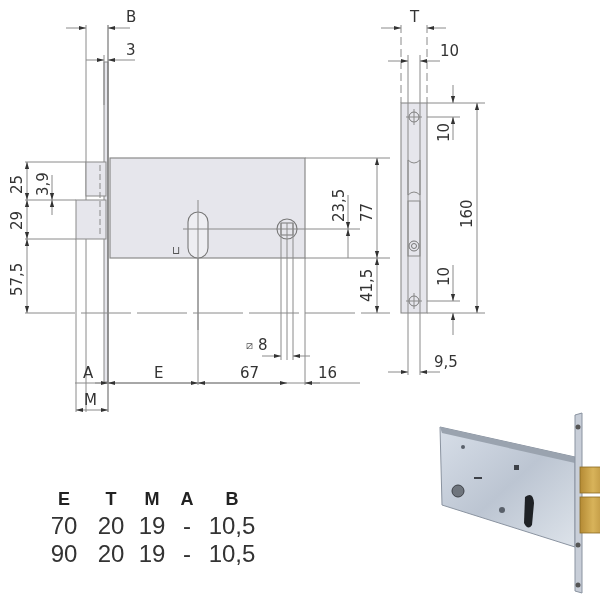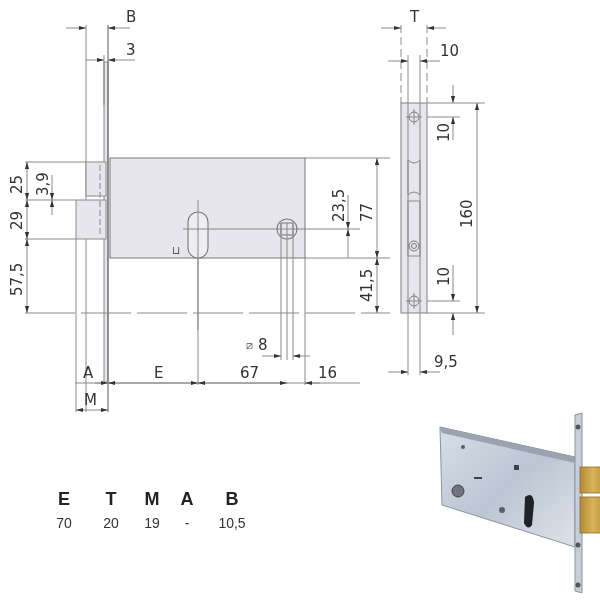--- a/index.html
+++ b/index.html
@@ -10,7 +10,7 @@
     .line-dark { stroke: #6a6a6a; stroke-width: 1.1; fill: none; }
     #spec-table { position: absolute; left: 38px; top: 486px; border-collapse: collapse; }
     #spec-table th { font-family: "Liberation Sans", sans-serif; font-weight: bold; font-size: 18px; color: #222; padding: 0; height: 26px; text-align: center; }
-    #spec-table td { font-family: "Liberation Sans", sans-serif; font-size: 14px; color: #333; padding: 0; height: 21px; text-align: center; }
+    #spec-table td { font-family: "Liberation Sans", sans-serif; font-size: 24px; color: #333; padding: 0; height: 21px; text-align: center; }
     .c0 { width: 52px; } .c1 { width: 42px; } .c2 { width: 40px; } .c3 { width: 30px; } .c4 { width: 60px; }
     #photo { position: absolute; left: 430px; top: 405px; width: 170px; height: 190px; }
   </style>

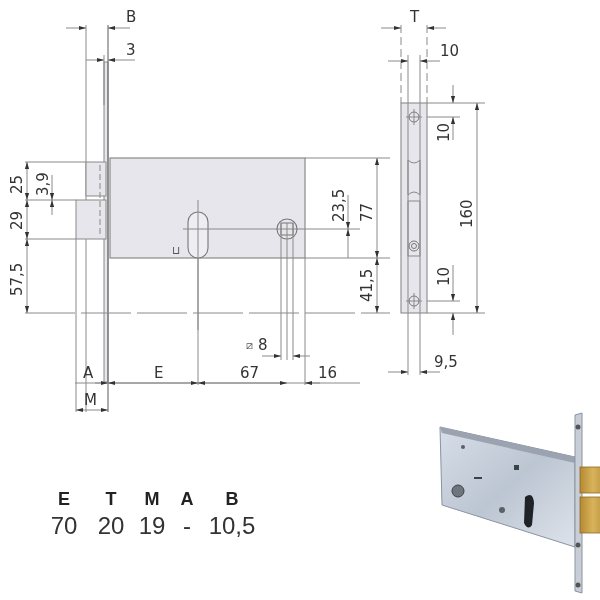--- a/index.html
+++ b/index.html
@@ -165,6 +165,13 @@
       <td>-</td>
       <td>10,5</td>
     </tr>
+    <tr>
+      <td>90</td>
+      <td>20</td>
+      <td>19</td>
+      <td>-</td>
+      <td>10,5</td>
+    </tr>
   </tbody>
 </table>
 

